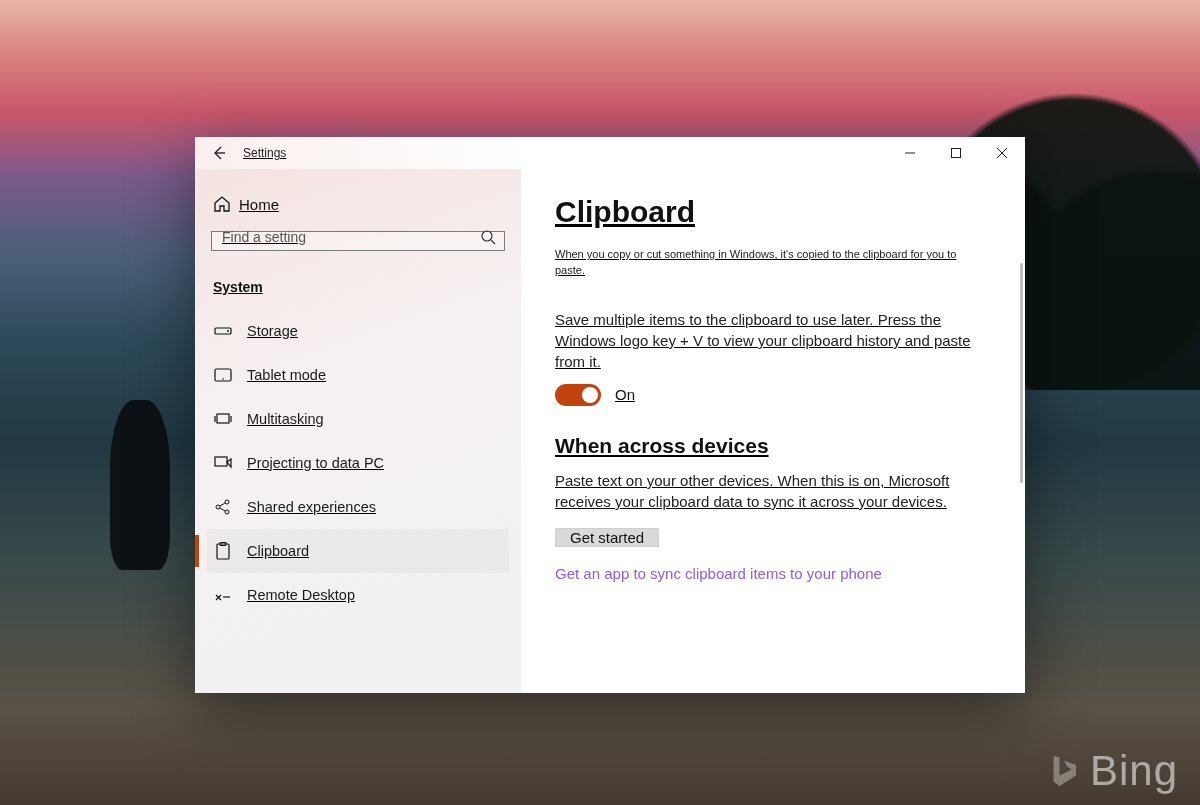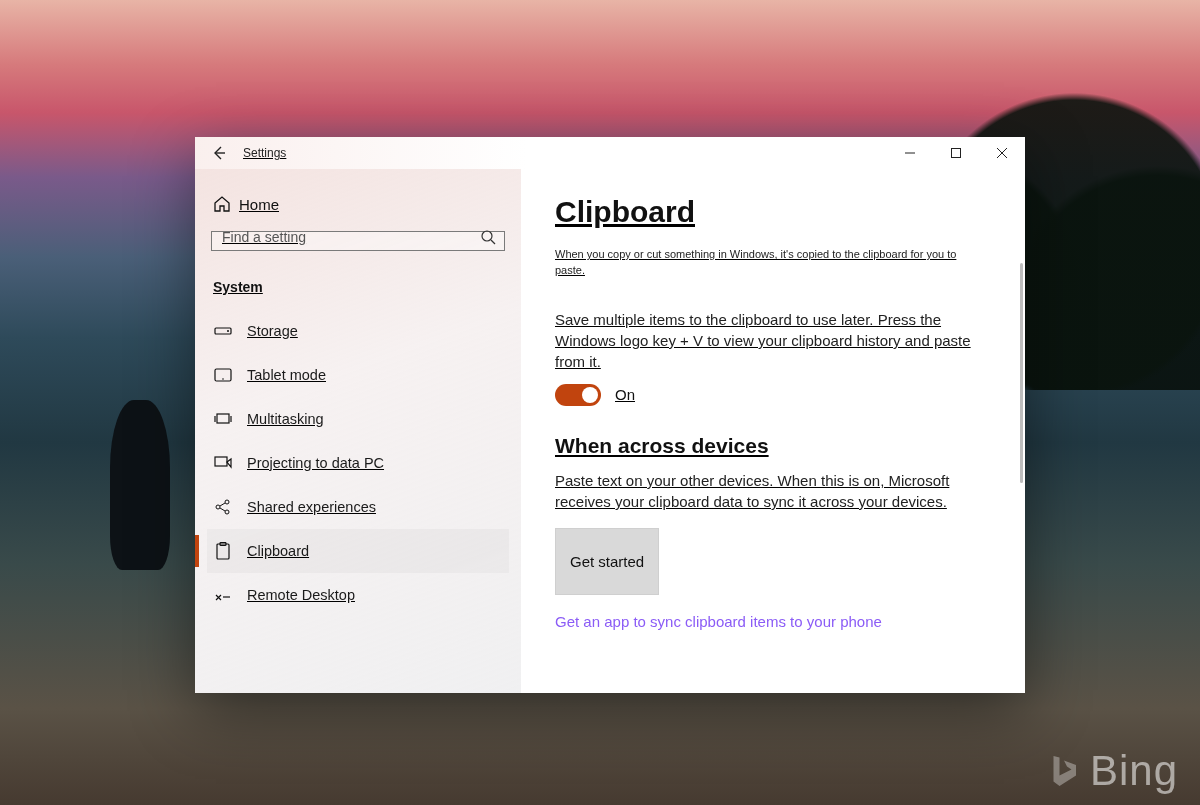--- a/index.html
+++ b/index.html
@@ -109,7 +109,7 @@
 
   .btn {
     display:inline-block; background:#d9d9d9; border:1px solid #cfcfcf; color:#111;
-    font-size:15px; padding:24px 14px; margin-top:4px; cursor:default;
+    font-size:15px; padding:0 14px; margin-top:4px; cursor:default;
   }
   a.link { display:inline-block; color:#8b5cf6; font-size:15px; margin-top:18px; text-decoration:none; }
 

